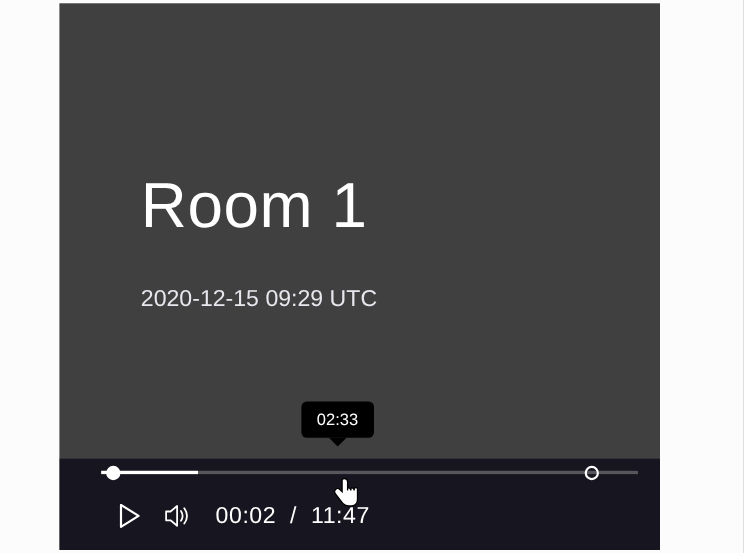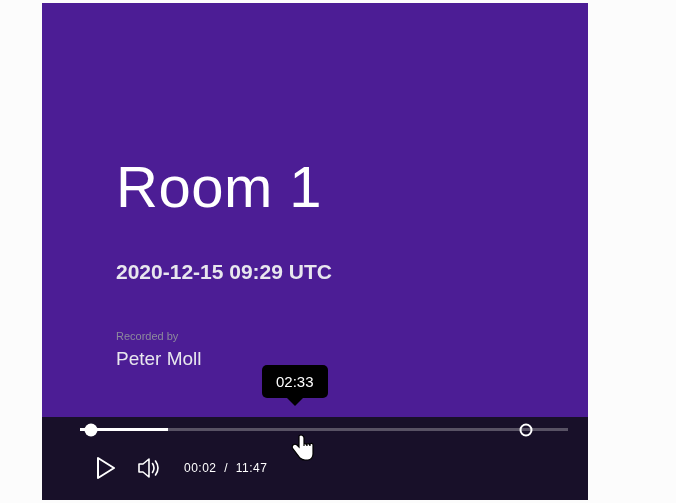--- a/index.html
+++ b/index.html
@@ -3,7 +3,7 @@
 <meta charset="utf-8">
 <style>
   html,body{margin:0;padding:0;width:676px;height:503px;background:#fcfcfc;font-family:"Segoe UI",Arial,sans-serif;overflow:hidden}
-  .window{position:absolute;left:42px;top:3px;width:546px;height:497px;background:#4c1d95;color:#fff;overflow:hidden}
+  .window{position:absolute;left:54px;top:3px;width:546px;height:497px;background:#404040;color:#fff;overflow:hidden}
   .content{position:absolute;left:74px;top:150px;right:0}
   .title{font-size:58px;font-weight:300;margin:0 0 40px 0;letter-spacing:.5px}
   .timestamp{font-size:21px;font-weight:700;margin:0 0 46px 0;color:#e8e7ee}

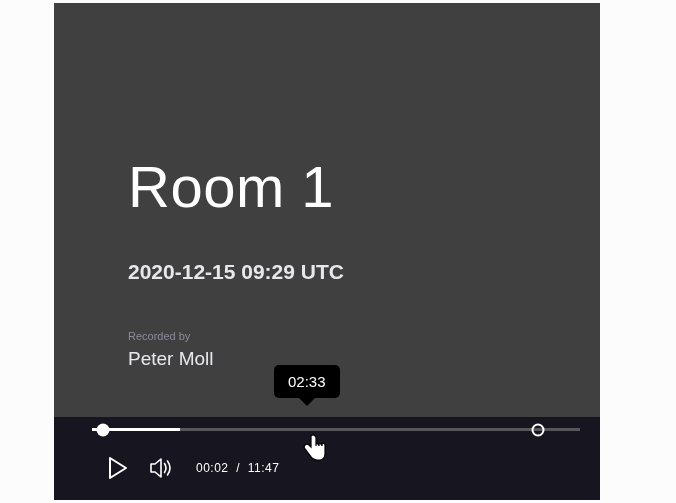--- a/index.html
+++ b/index.html
@@ -6,7 +6,7 @@
   .window{position:absolute;left:54px;top:3px;width:546px;height:497px;background:#404040;color:#fff;overflow:hidden}
   .content{position:absolute;left:74px;top:150px;right:0}
   .title{font-size:58px;font-weight:300;margin:0 0 40px 0;letter-spacing:.5px}
-  .timestamp{font-size:21px;font-weight:700;margin:0 0 46px 0;color:#e8e7ee}
+  .timestamp{font-size:21px;font-weight:400;margin:0 0 46px 0;color:#e8e7ee}
   .credits{display:flex;gap:134px}
   .credit-label{font-size:11px;color:#8d8a9c;margin-bottom:6px}
   .credit-name{font-size:19px;font-weight:300;color:#e8e7ee}

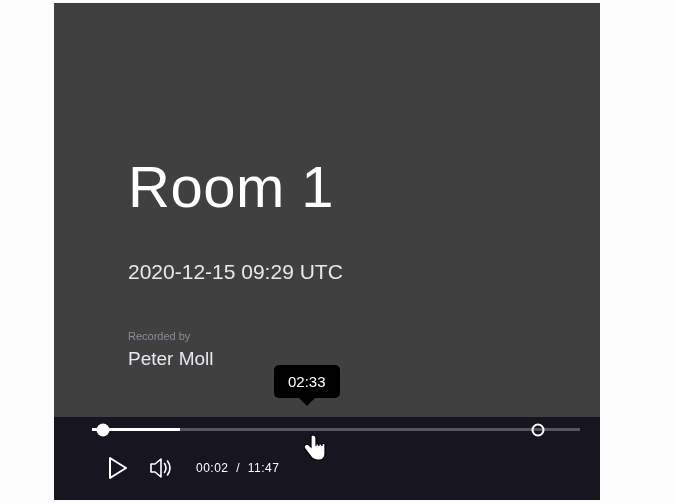--- a/index.html
+++ b/index.html
@@ -35,10 +35,6 @@
     <h1 class="title">Room 1</h1>
     <div class="timestamp">2020-12-15 09:29 UTC</div>
     <div class="credits">
-      <div>
-        <div class="credit-label">Recorded by</div>
-        <div class="credit-name">Peter Moll</div>
-      </div>
     </div>
   </div>
 

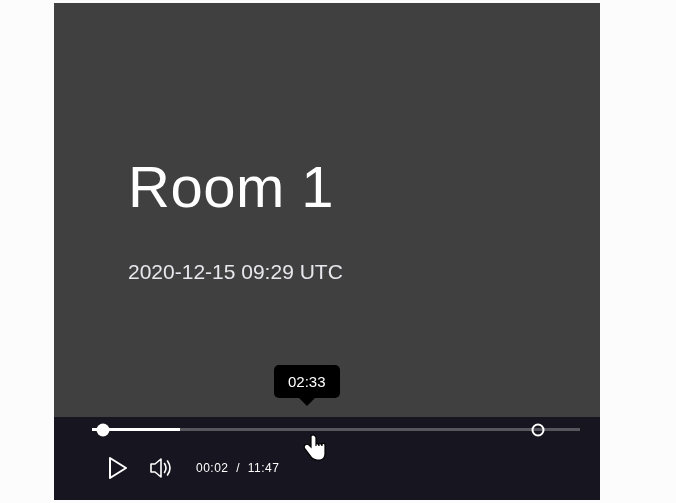--- a/index.html
+++ b/index.html
@@ -20,7 +20,7 @@
   .progress-thumb{position:absolute;top:50%;transform:translate(-50%,-50%);left:11px;width:13px;height:13px;border-radius:50%;background:#fff}
   .chapter-marker{position:absolute;top:50%;transform:translate(-50%,-50%);width:9px;height:9px;border:2px solid #fff;border-radius:50%;background:transparent;cursor:pointer}
   .controls{position:absolute;left:54px;top:40px;display:flex;align-items:center;gap:22px;color:#fff}
-  .time{font-size:12px;letter-spacing:.5px}
+  .time{font-size:21px;letter-spacing:.5px}
   .icon-btn{cursor:pointer;display:flex;align-items:center;justify-content:center}
   .icon-btn svg{display:block}
   

